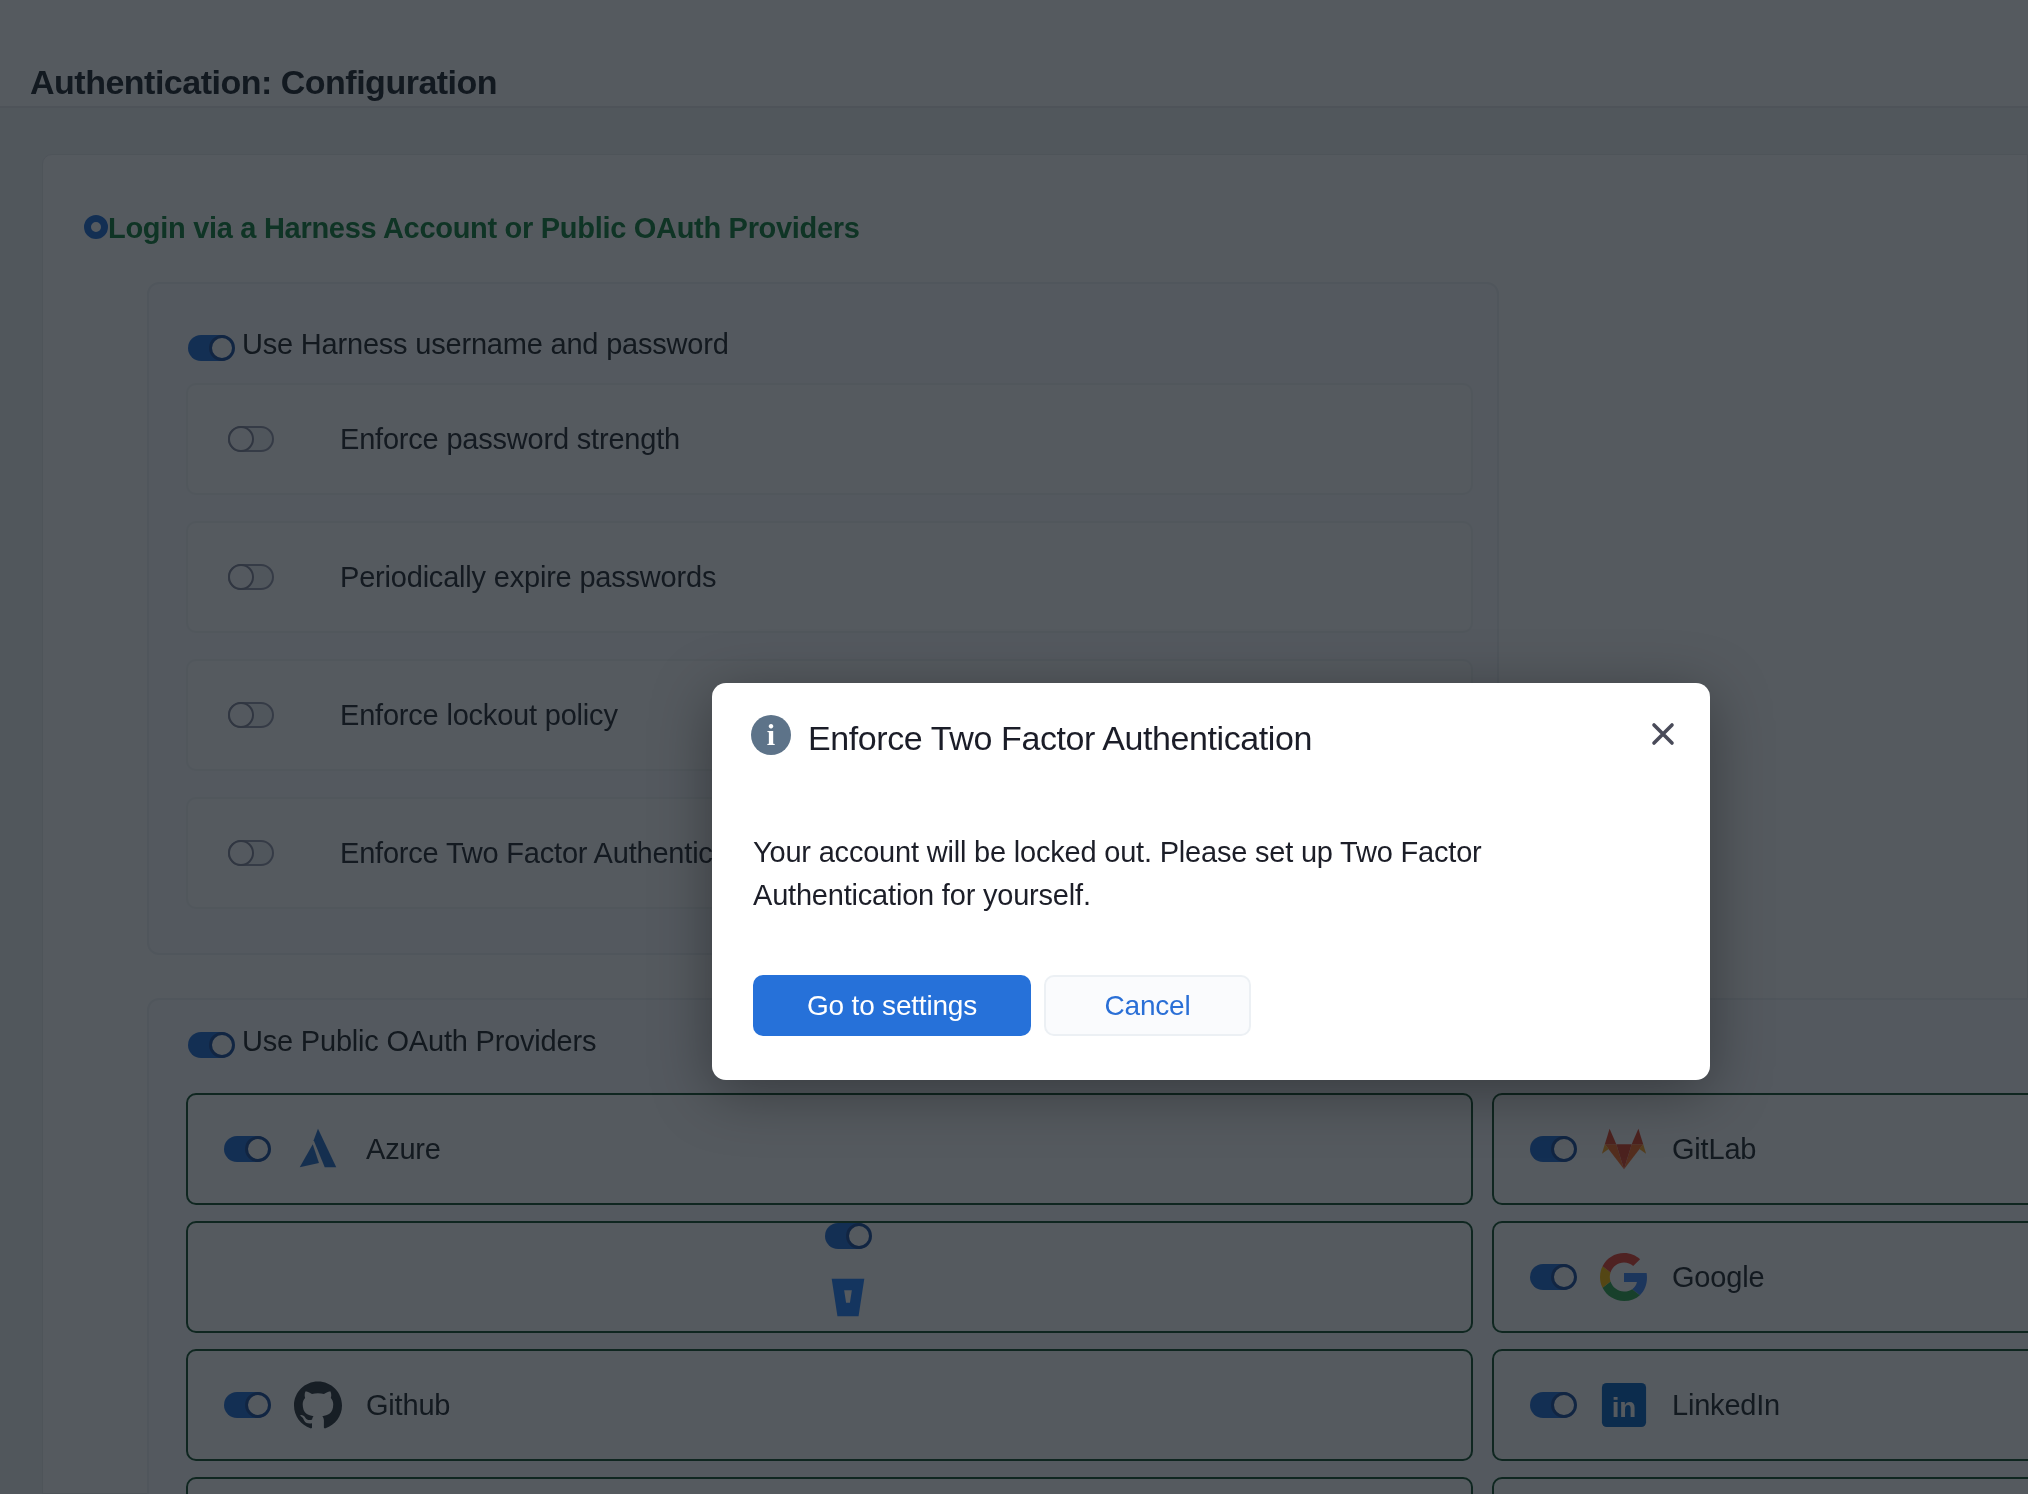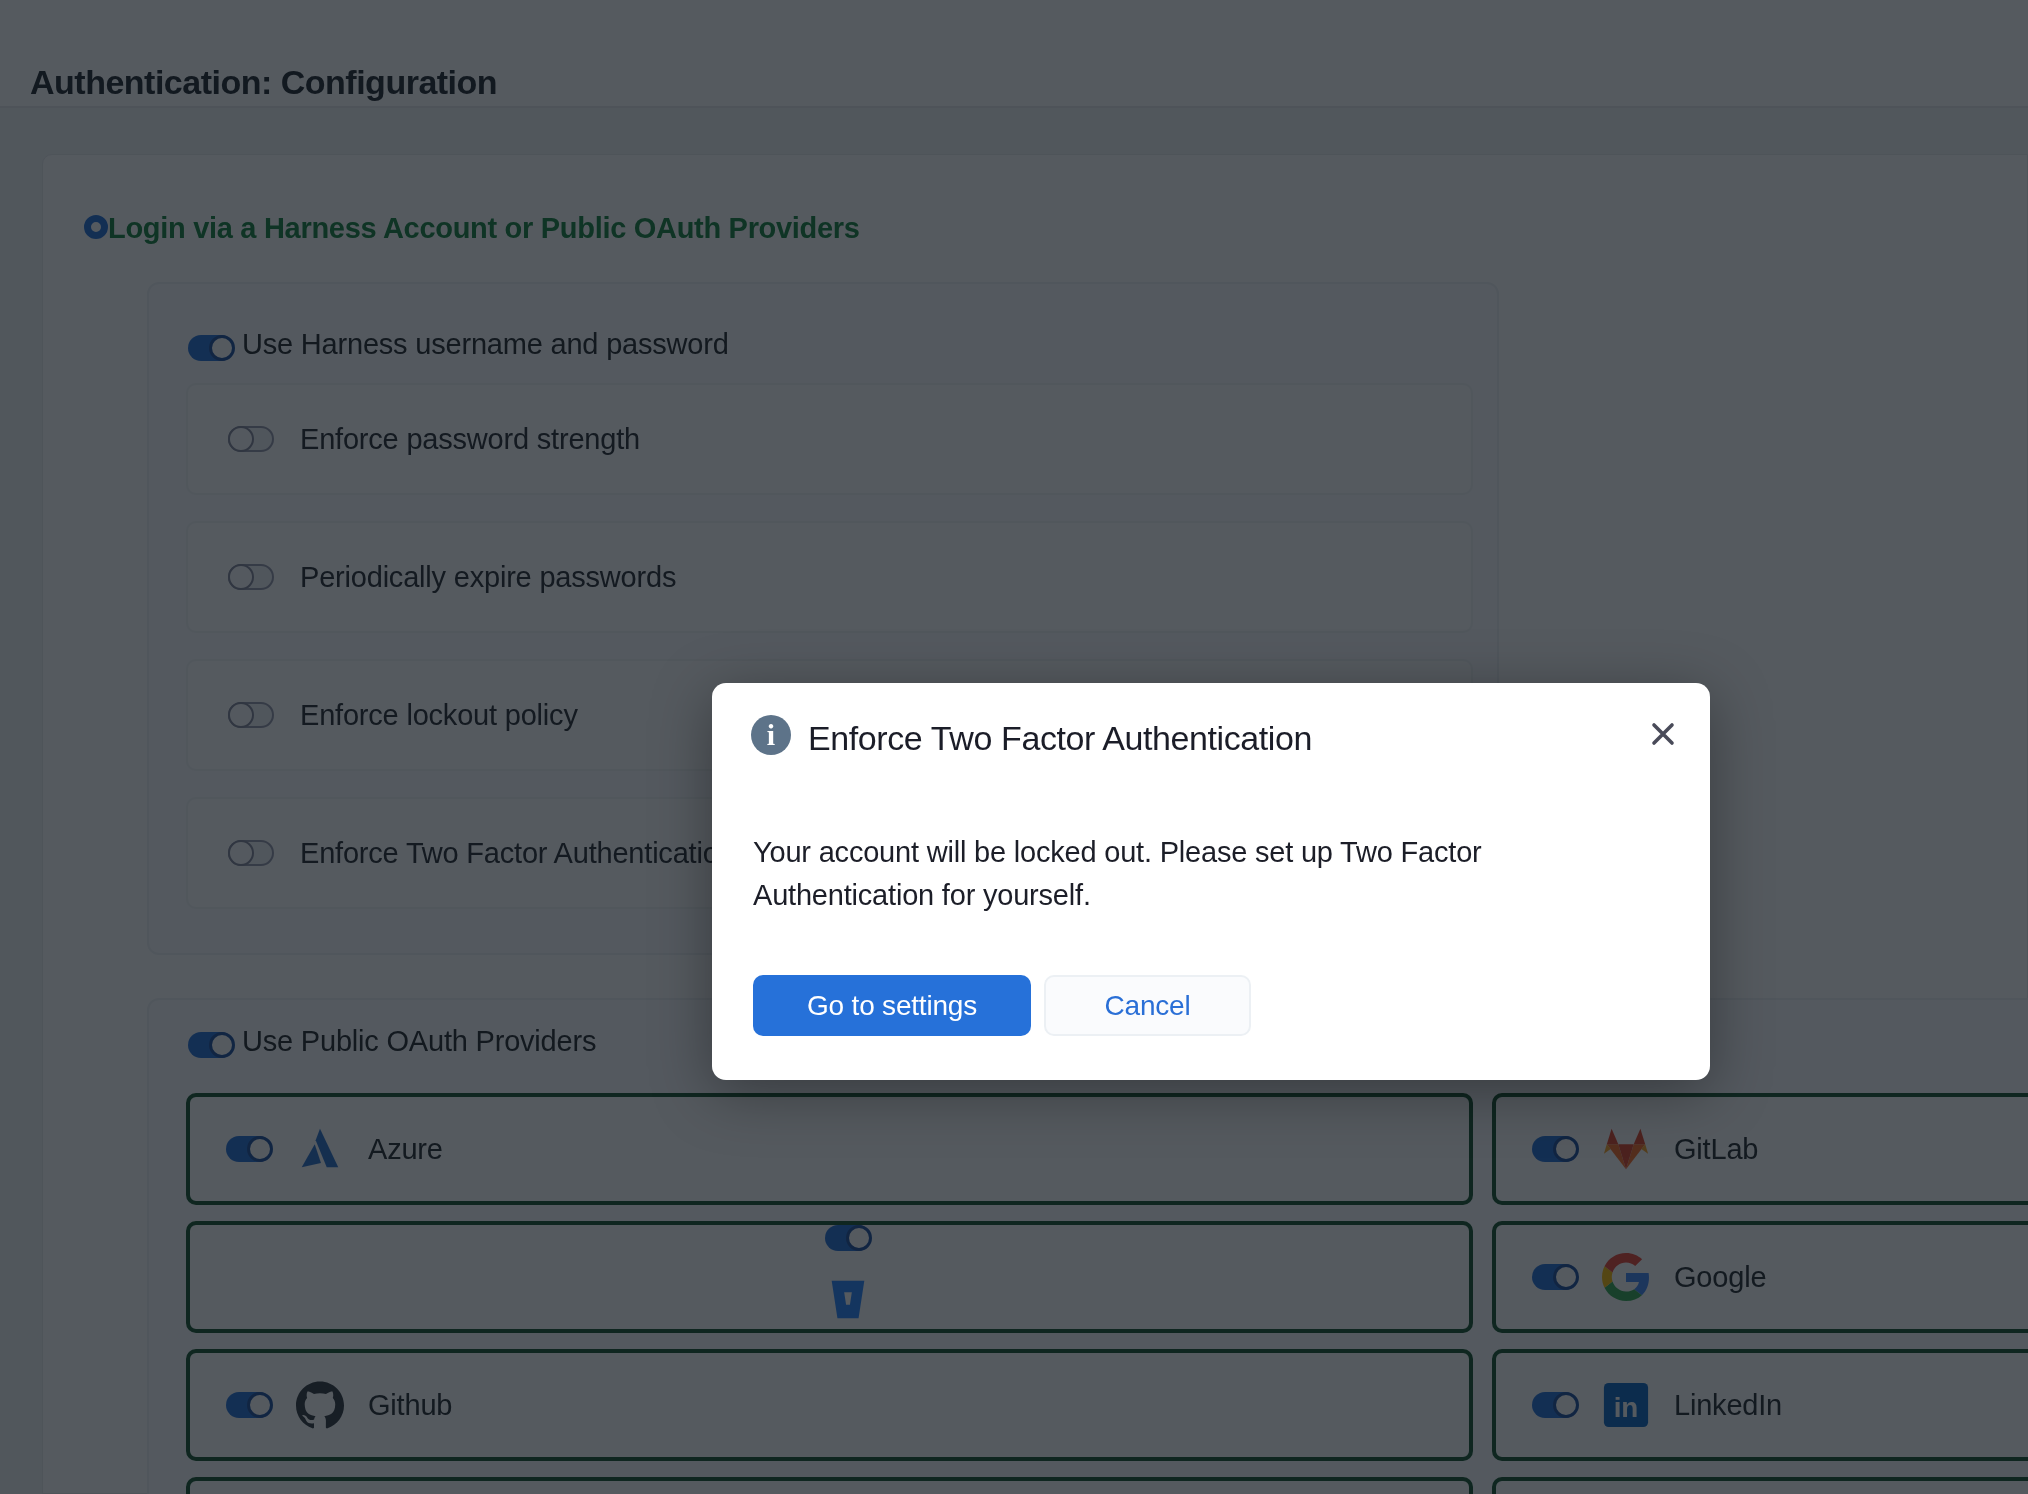--- a/index.html
+++ b/index.html
@@ -54,7 +54,7 @@
     background:#fdfdfe; border:2px solid #f1f3f6; border-radius:10px;
     display:flex; align-items:center; padding-left:40px; gap:26px;
   }
-  .option-label { font-size:29px; color:#25292f; letter-spacing:-0.2px; white-space:nowrap; }
+  .option-label { font-size:29px; color:#25292f; letter-spacing:-0.2px; white-space:nowrap;margin-left:40px; }
 
   .provider-row {
     position:absolute; height:112px;

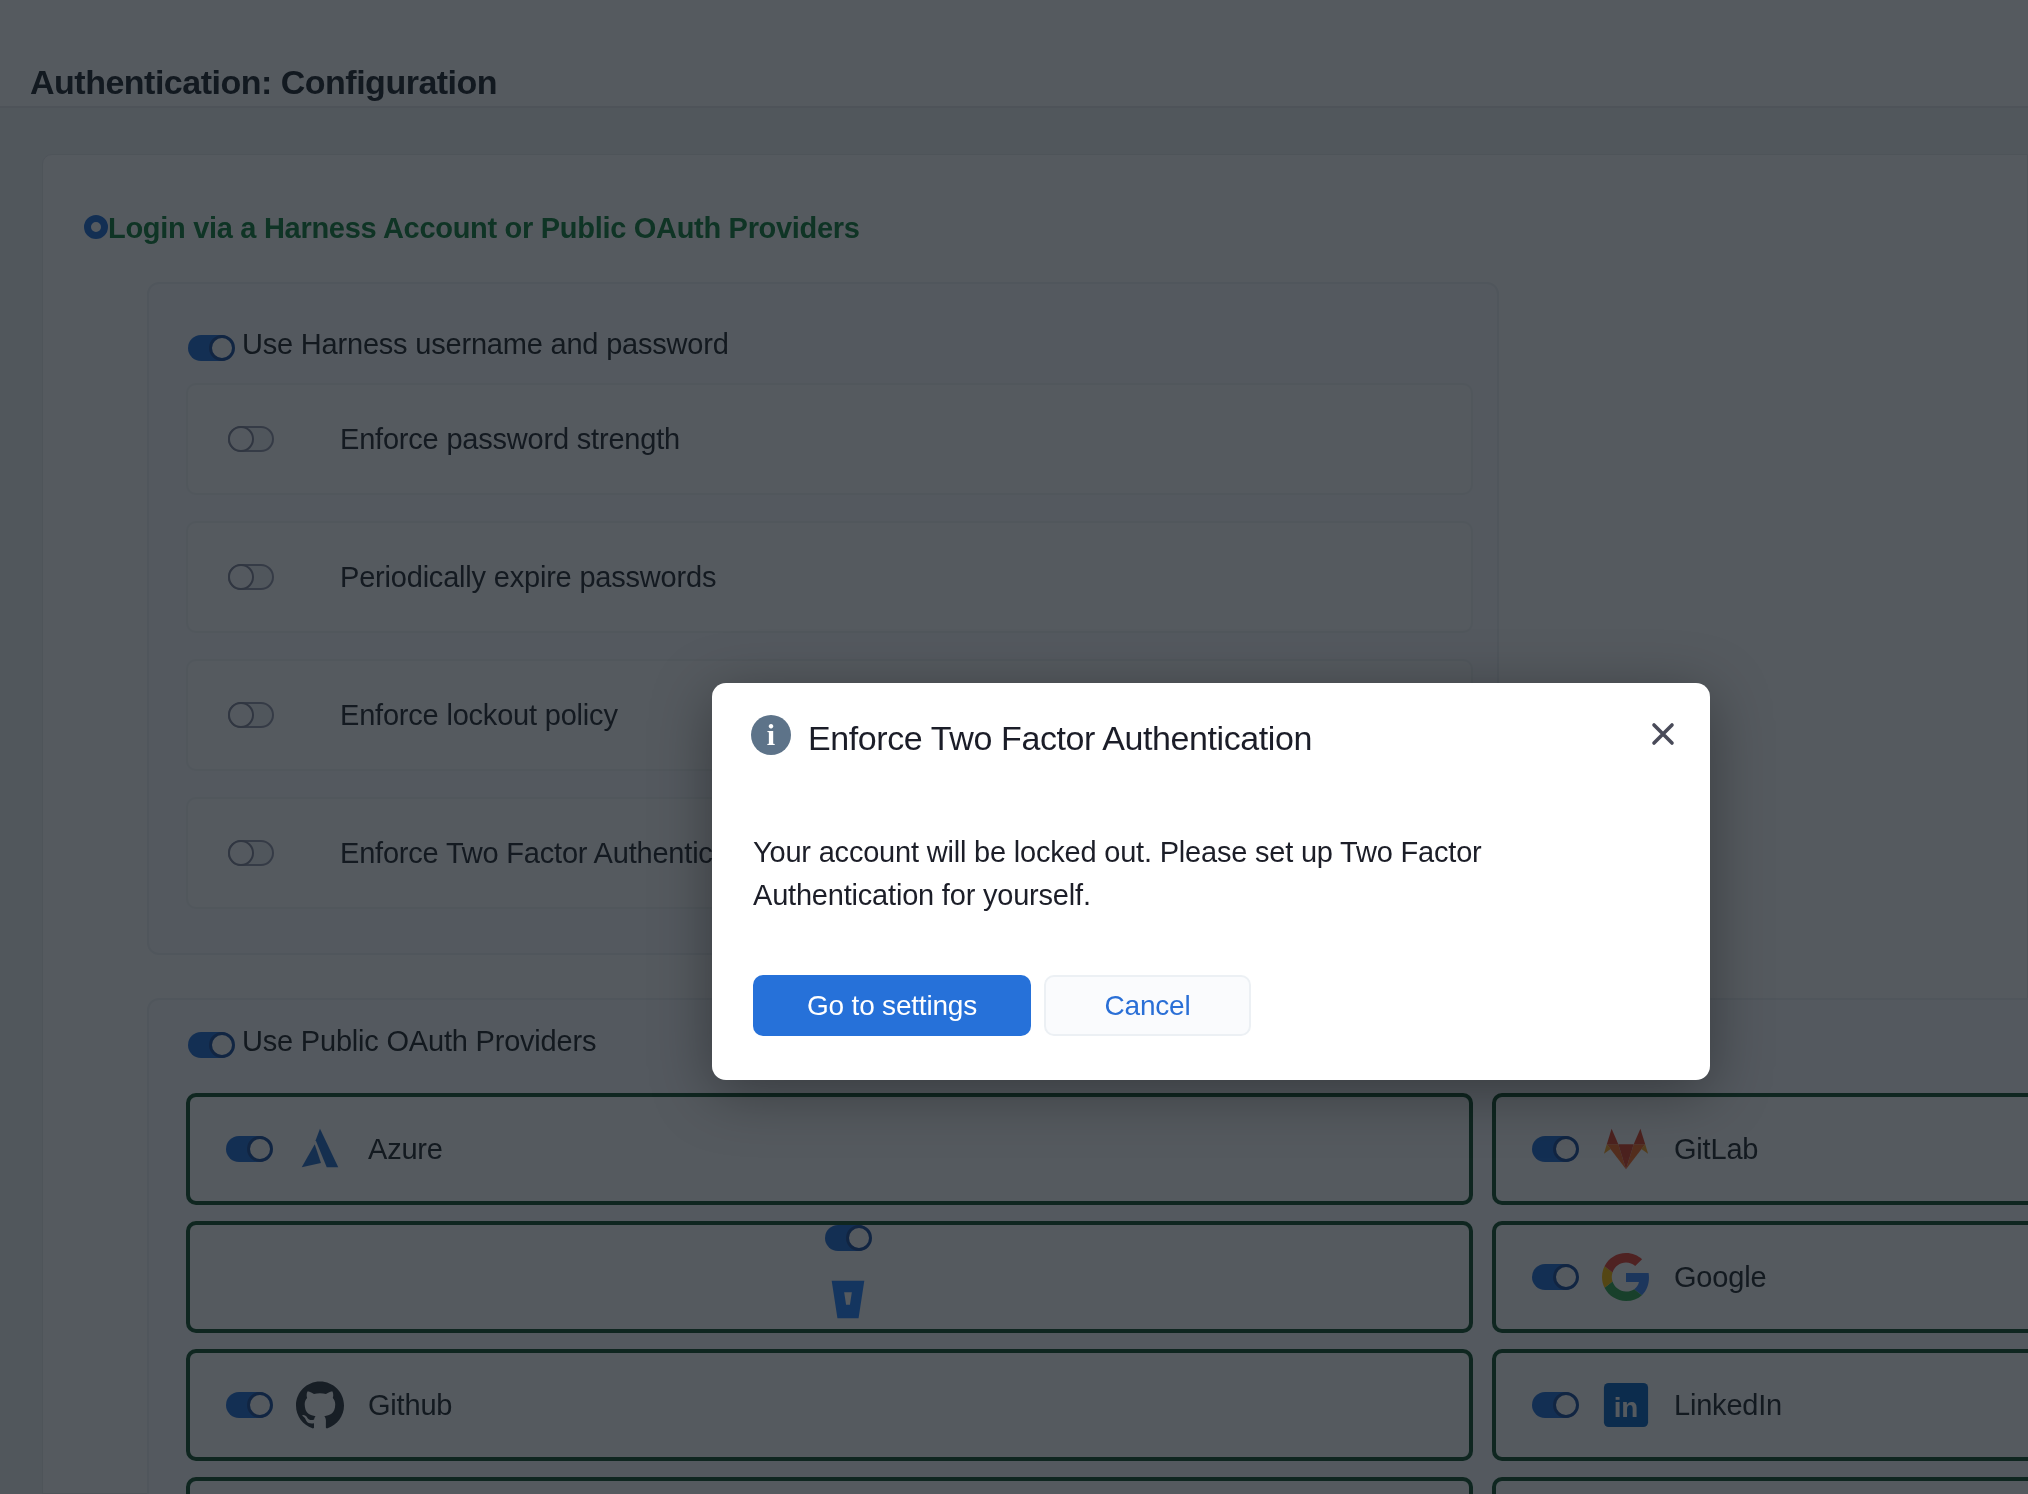--- a/index.html
+++ b/index.html
@@ -58,7 +58,7 @@
 
   .provider-row {
     position:absolute; height:112px;
-    background:#fdfdfe; border:4px solid #14532d; border-radius:10px;
+    background:#fdfdfe; border:2px solid #14532d; border-radius:10px;
     display:flex; align-items:center; padding-left:36px; gap:24px;
   }
   .provider-row.left  { left:186px;  width:1287px; }

